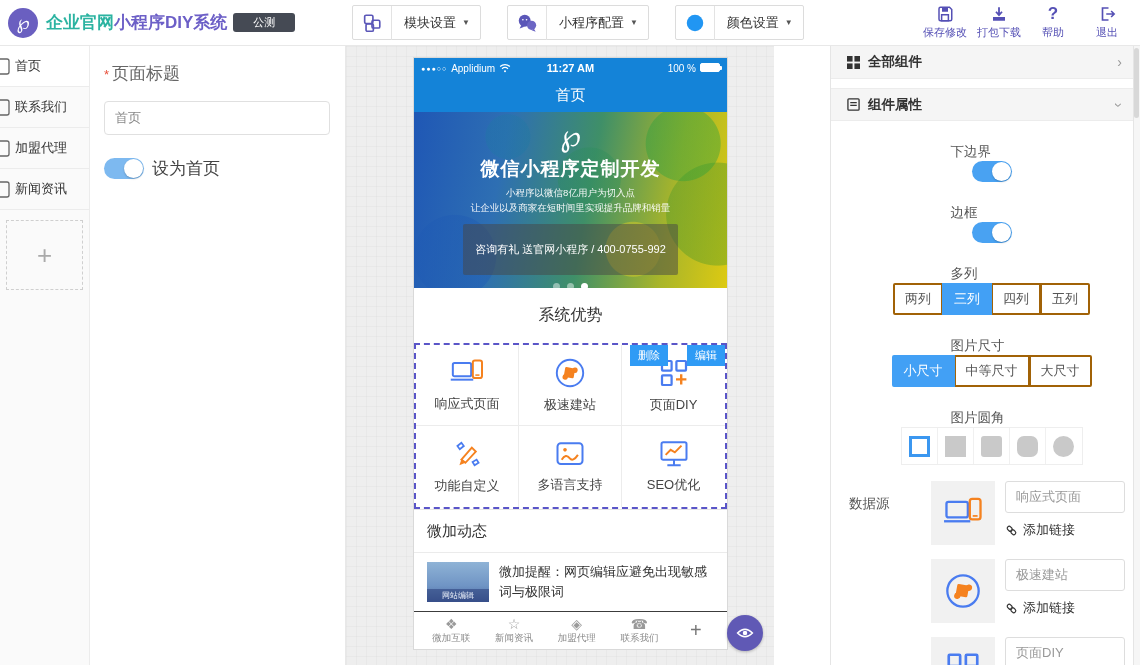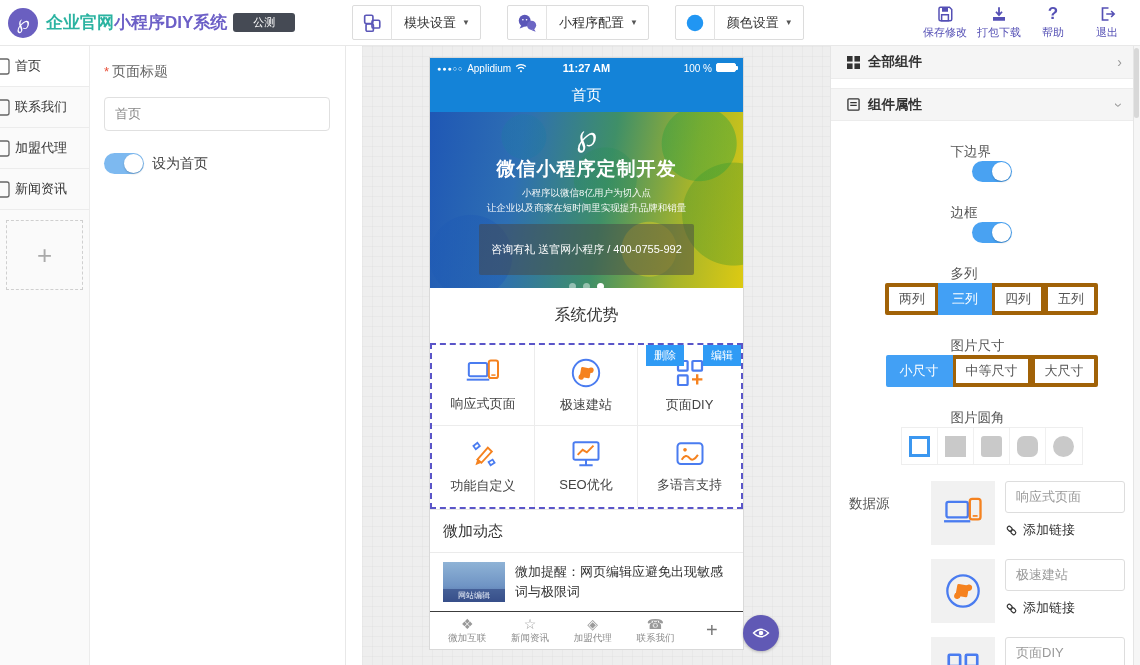--- a/index.html
+++ b/index.html
@@ -36,7 +36,7 @@
   
   .formpanel{position:absolute;left:90px;top:46px;width:256px;height:619px;background:#fff;border-right:1px solid #e8e8e8;padding:16px 14px;}
   .req{color:#e8503a;font-size:13px;margin-right:3px;}
-  .form-label{font-size:14px;color:#666;}
+  .form-label{font-size:17px;color:#666;}
   .form-input{margin-top:16px;width:226px;height:34px;border:1px solid #e0e0e0;border-radius:4px;font-size:13px;color:#888;padding-left:10px;outline:none;font-family:inherit;}
   .toggle-row{margin-top:22px;display:flex;align-items:center;gap:8px;}
   .toggle{width:40px;height:21px;border-radius:11px;background:#7db9f0;position:relative;cursor:pointer;flex:0 0 auto;}

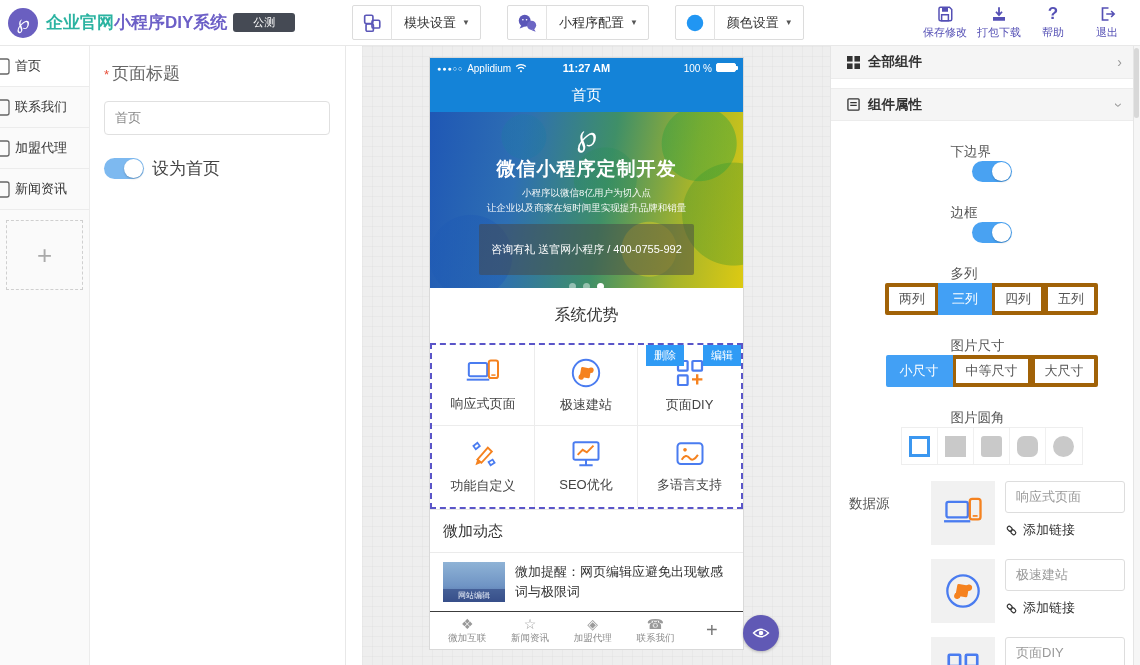--- a/index.html
+++ b/index.html
@@ -44,7 +44,7 @@
   .toggle.deep{background:#49a2f2;}
 
   
-  .canvas{position:absolute;left:362px;top:46px;width:484px;height:619px;background-color:#eeeeee;
+  .canvas{position:absolute;left:346px;top:46px;width:428px;height:619px;background-color:#eeeeee;
     background-image:linear-gradient(rgba(0,0,0,.022) 1px,transparent 1px),linear-gradient(90deg,rgba(0,0,0,.022) 1px,transparent 1px);
     background-size:10px 10px;}
   .phone{position:absolute;left:67px;top:11px;width:315px;height:593px;background:#fff;border:1px solid #d9d9d9;display:flex;flex-direction:column;overflow:hidden;}

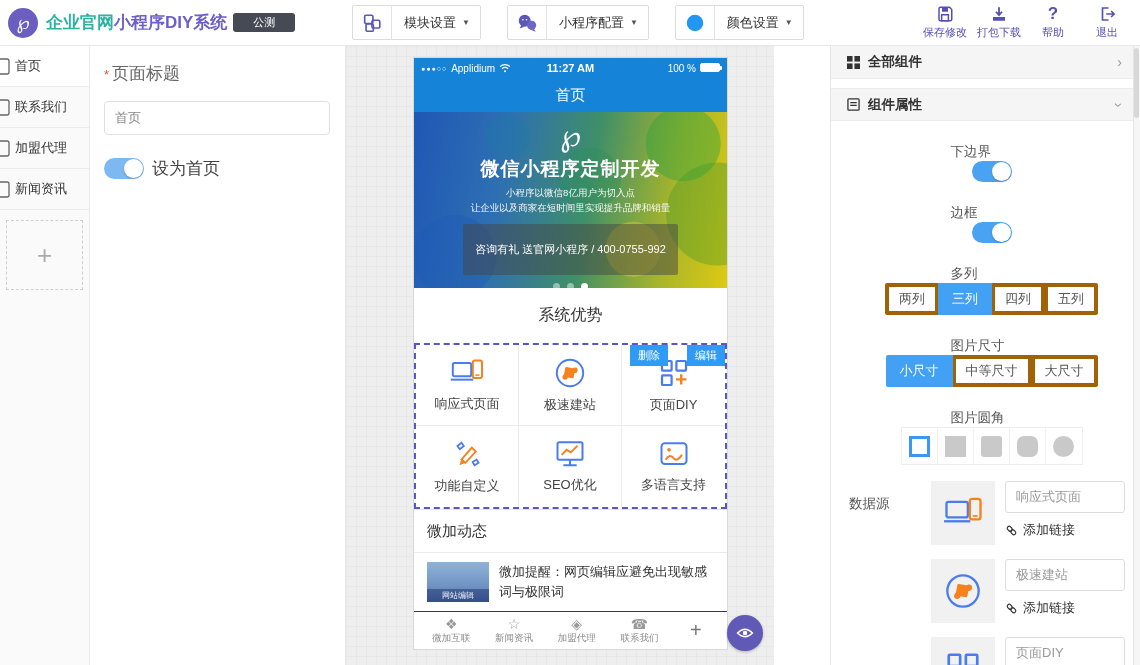--- a/index.html
+++ b/index.html
@@ -113,7 +113,7 @@
   .r-toggle{margin-top:22px;}
   .r-seg{margin-top:22px;}
   .seg{display:flex;}
-  .seg-btn{min-width:44px;padding:0 10px;height:32px;border:4px solid #a16207;background:#fff;color:#555;font-size:13px;display:flex;align-items:center;justify-content:center;margin-left:-1px;cursor:pointer;font-family:inherit;}
+  .seg-btn{min-width:44px;padding:0 10px;height:32px;border:2px solid #a16207;background:#fff;color:#555;font-size:13px;display:flex;align-items:center;justify-content:center;margin-left:-1px;cursor:pointer;font-family:inherit;}
   .seg-btn:first-child{margin-left:0;border-radius:2px 0 0 2px;}
   .seg-btn:last-child{border-radius:0 2px 2px 0;}
   .seg-btn.sel{background:#42a0f5;border-color:#42a0f5;color:#fff;position:relative;z-index:1;}

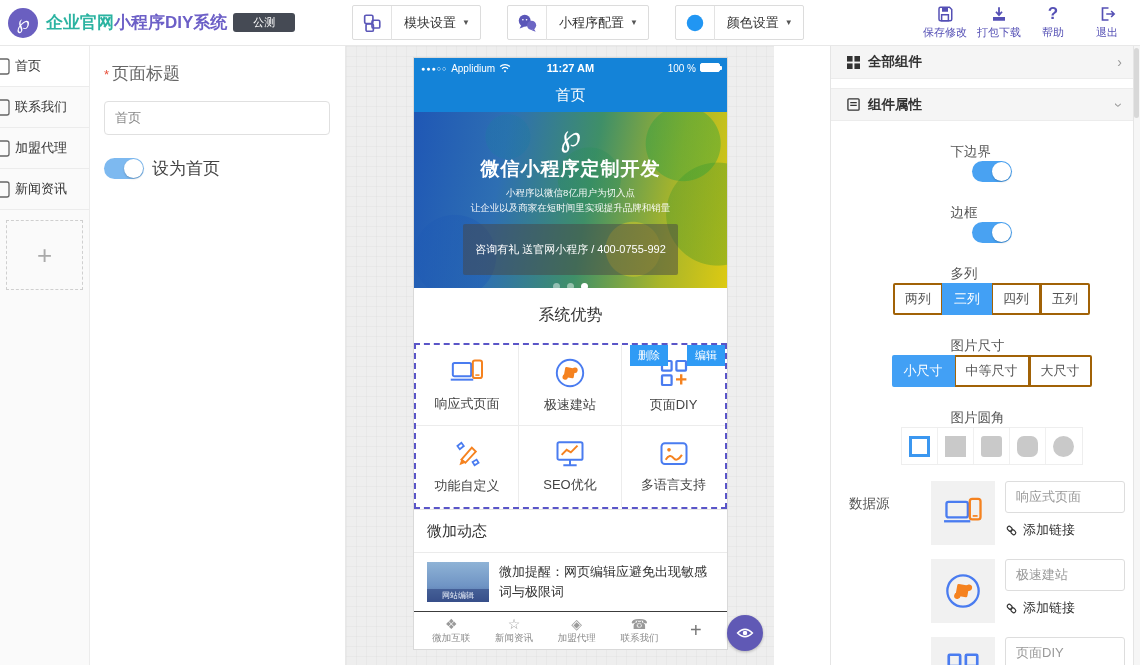--- a/index.html
+++ b/index.html
@@ -366,22 +366,22 @@
           <div class="adv-cell">
             <span>
               <svg width="34" height="30" viewBox="0 0 40 36" fill="none">
+                <rect x="5" y="5" width="30" height="25" rx="4" stroke="#4a7cf0" stroke-width="2.4"></rect>
+                <circle cx="14" cy="13" r="2.2" fill="#f5821f"></circle>
+                <path d="M10 25 q5 -8 9.5 -2 q4 5 10 -4" stroke="#f5821f" stroke-width="2.4"></path>
+              </svg>
+            </span>
+            <span class="adv-label">多语言支持</span>
+          </div>
+          <div class="adv-cell">
+            <span>
+              <svg width="34" height="30" viewBox="0 0 40 36" fill="none">
                 <rect x="5" y="4" width="30" height="21" rx="2" stroke="#4a7cf0" stroke-width="2.4"></rect>
                 <path d="M20 25 v6 M12 31.5 h16" stroke="#4a7cf0" stroke-width="2.4"></path>
                 <path d="M10 19 l6 -6 l5 3 l8 -8" stroke="#f5821f" stroke-width="2.4"></path>
               </svg>
             </span>
             <span class="adv-label">SEO优化</span>
-          </div>
-          <div class="adv-cell">
-            <span>
-              <svg width="34" height="30" viewBox="0 0 40 36" fill="none">
-                <rect x="5" y="5" width="30" height="25" rx="4" stroke="#4a7cf0" stroke-width="2.4"></rect>
-                <circle cx="14" cy="13" r="2.2" fill="#f5821f"></circle>
-                <path d="M10 25 q5 -8 9.5 -2 q4 5 10 -4" stroke="#f5821f" stroke-width="2.4"></path>
-              </svg>
-            </span>
-            <span class="adv-label">多语言支持</span>
           </div>
         </div>
       </div>

